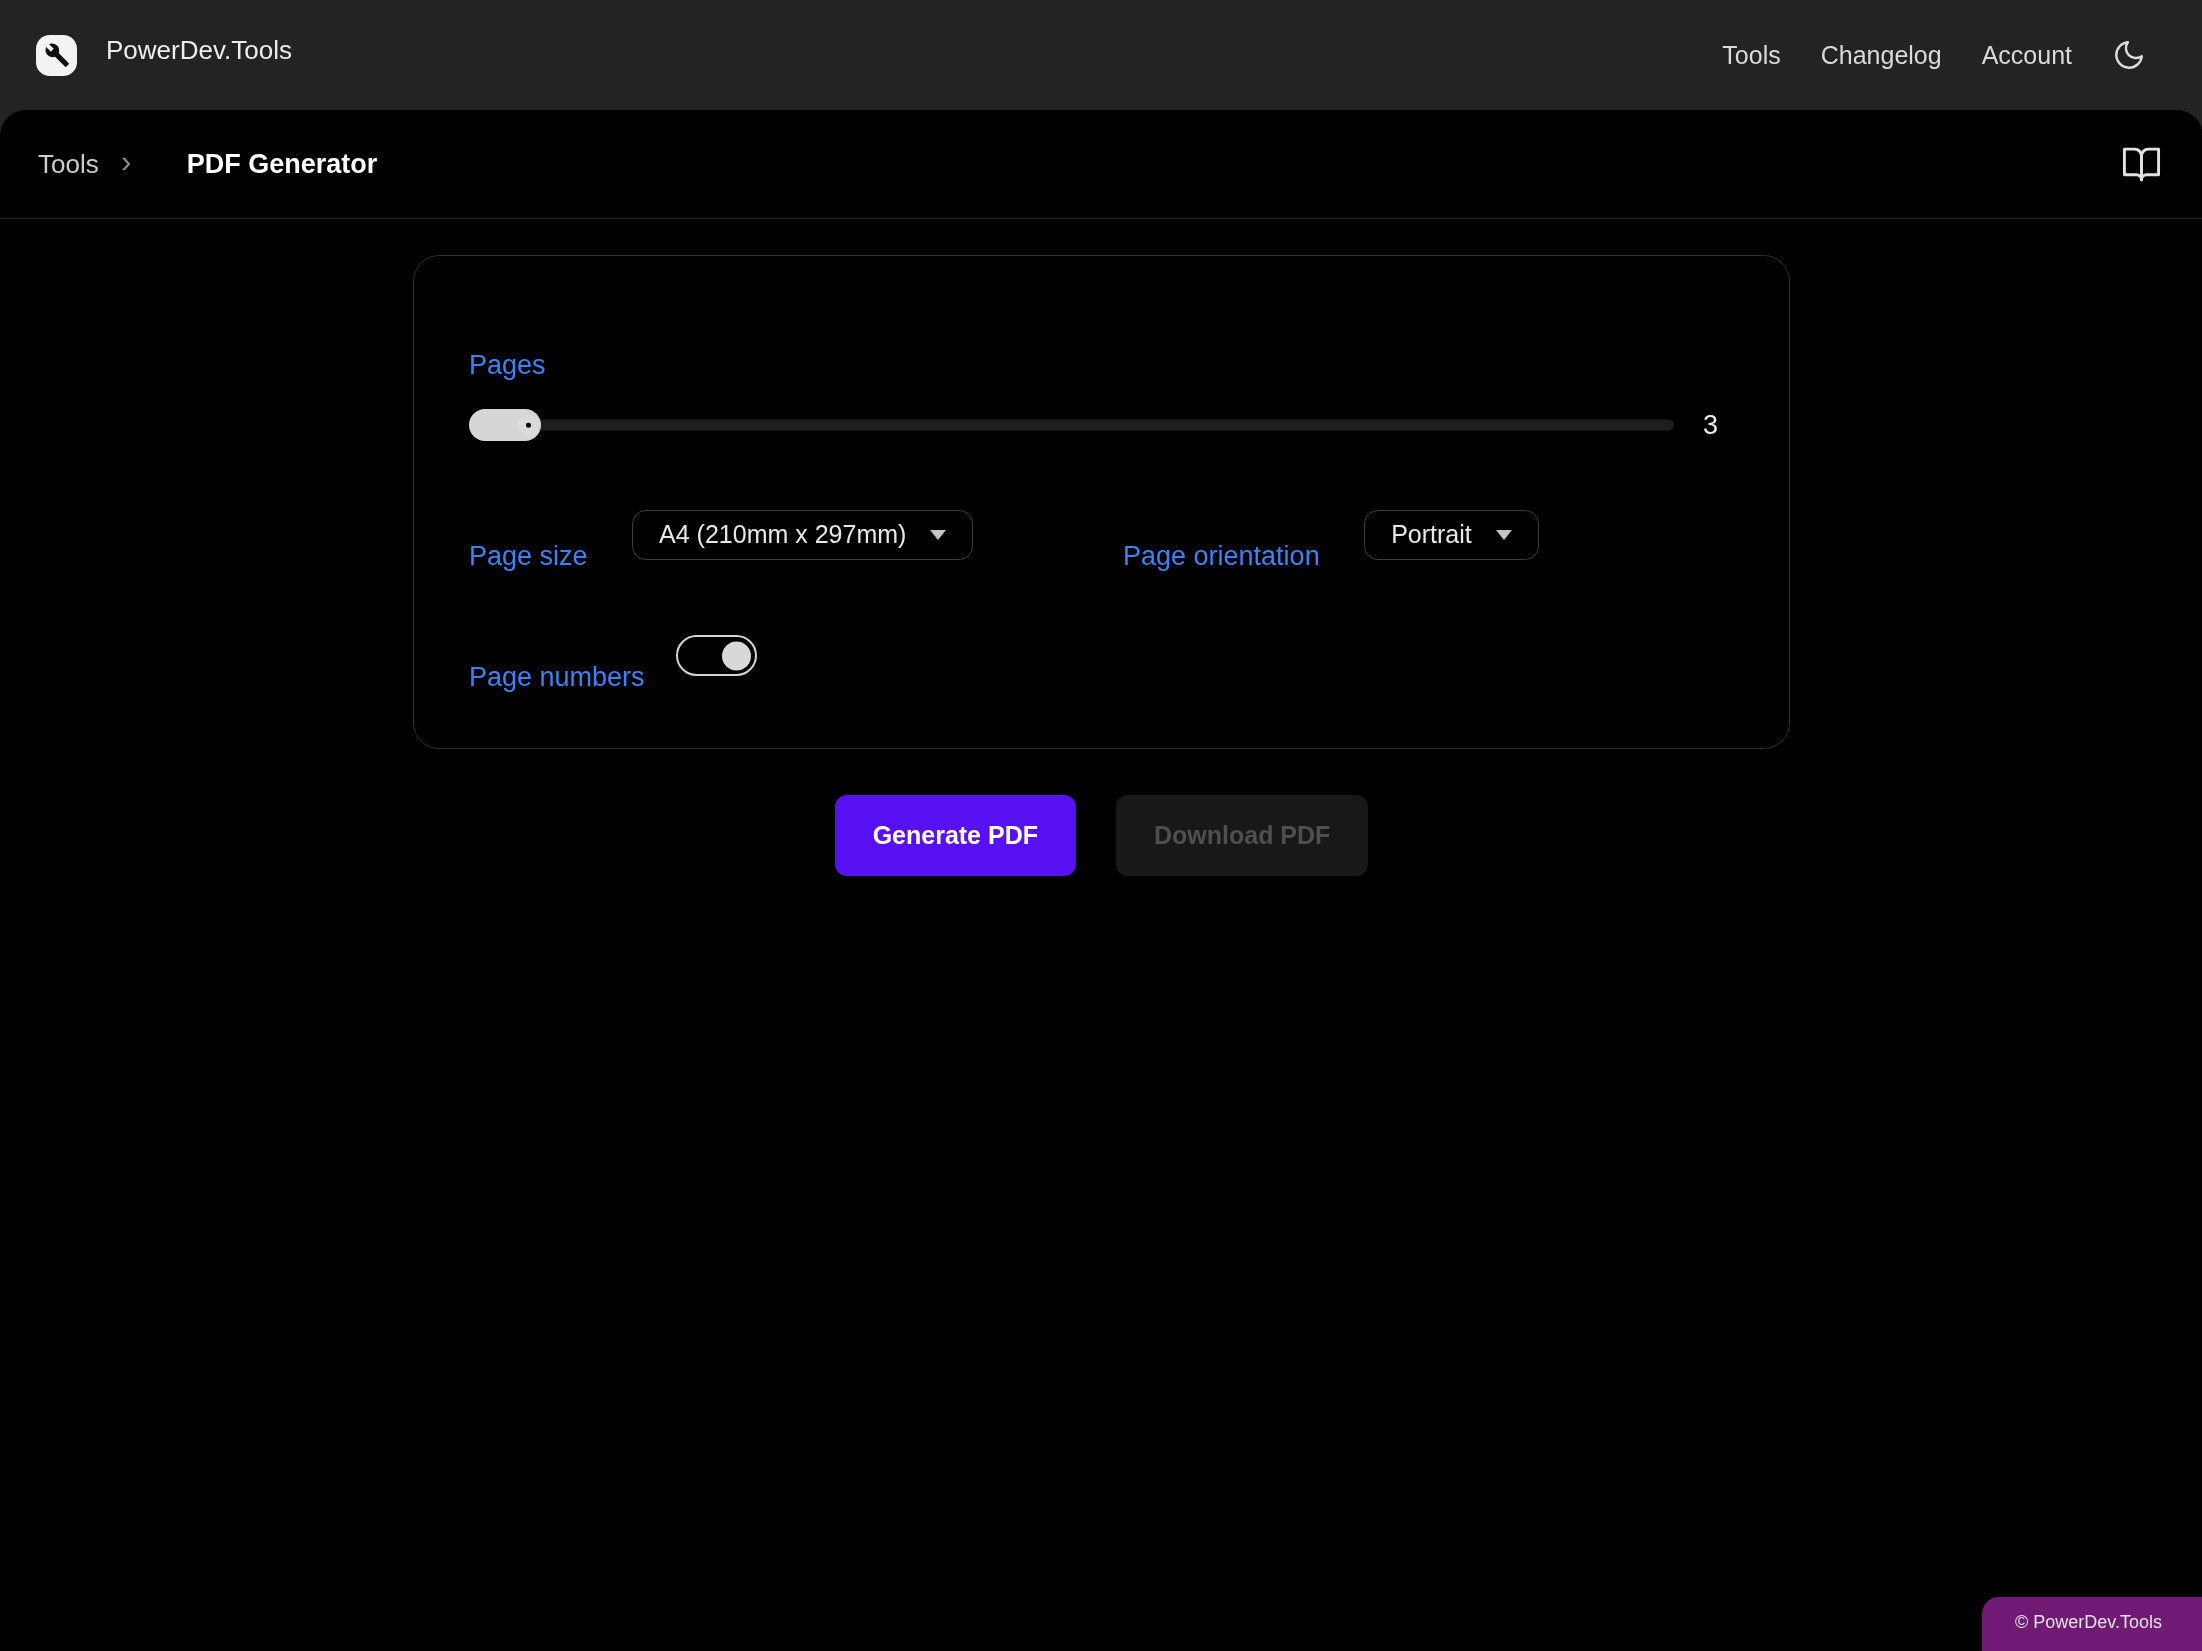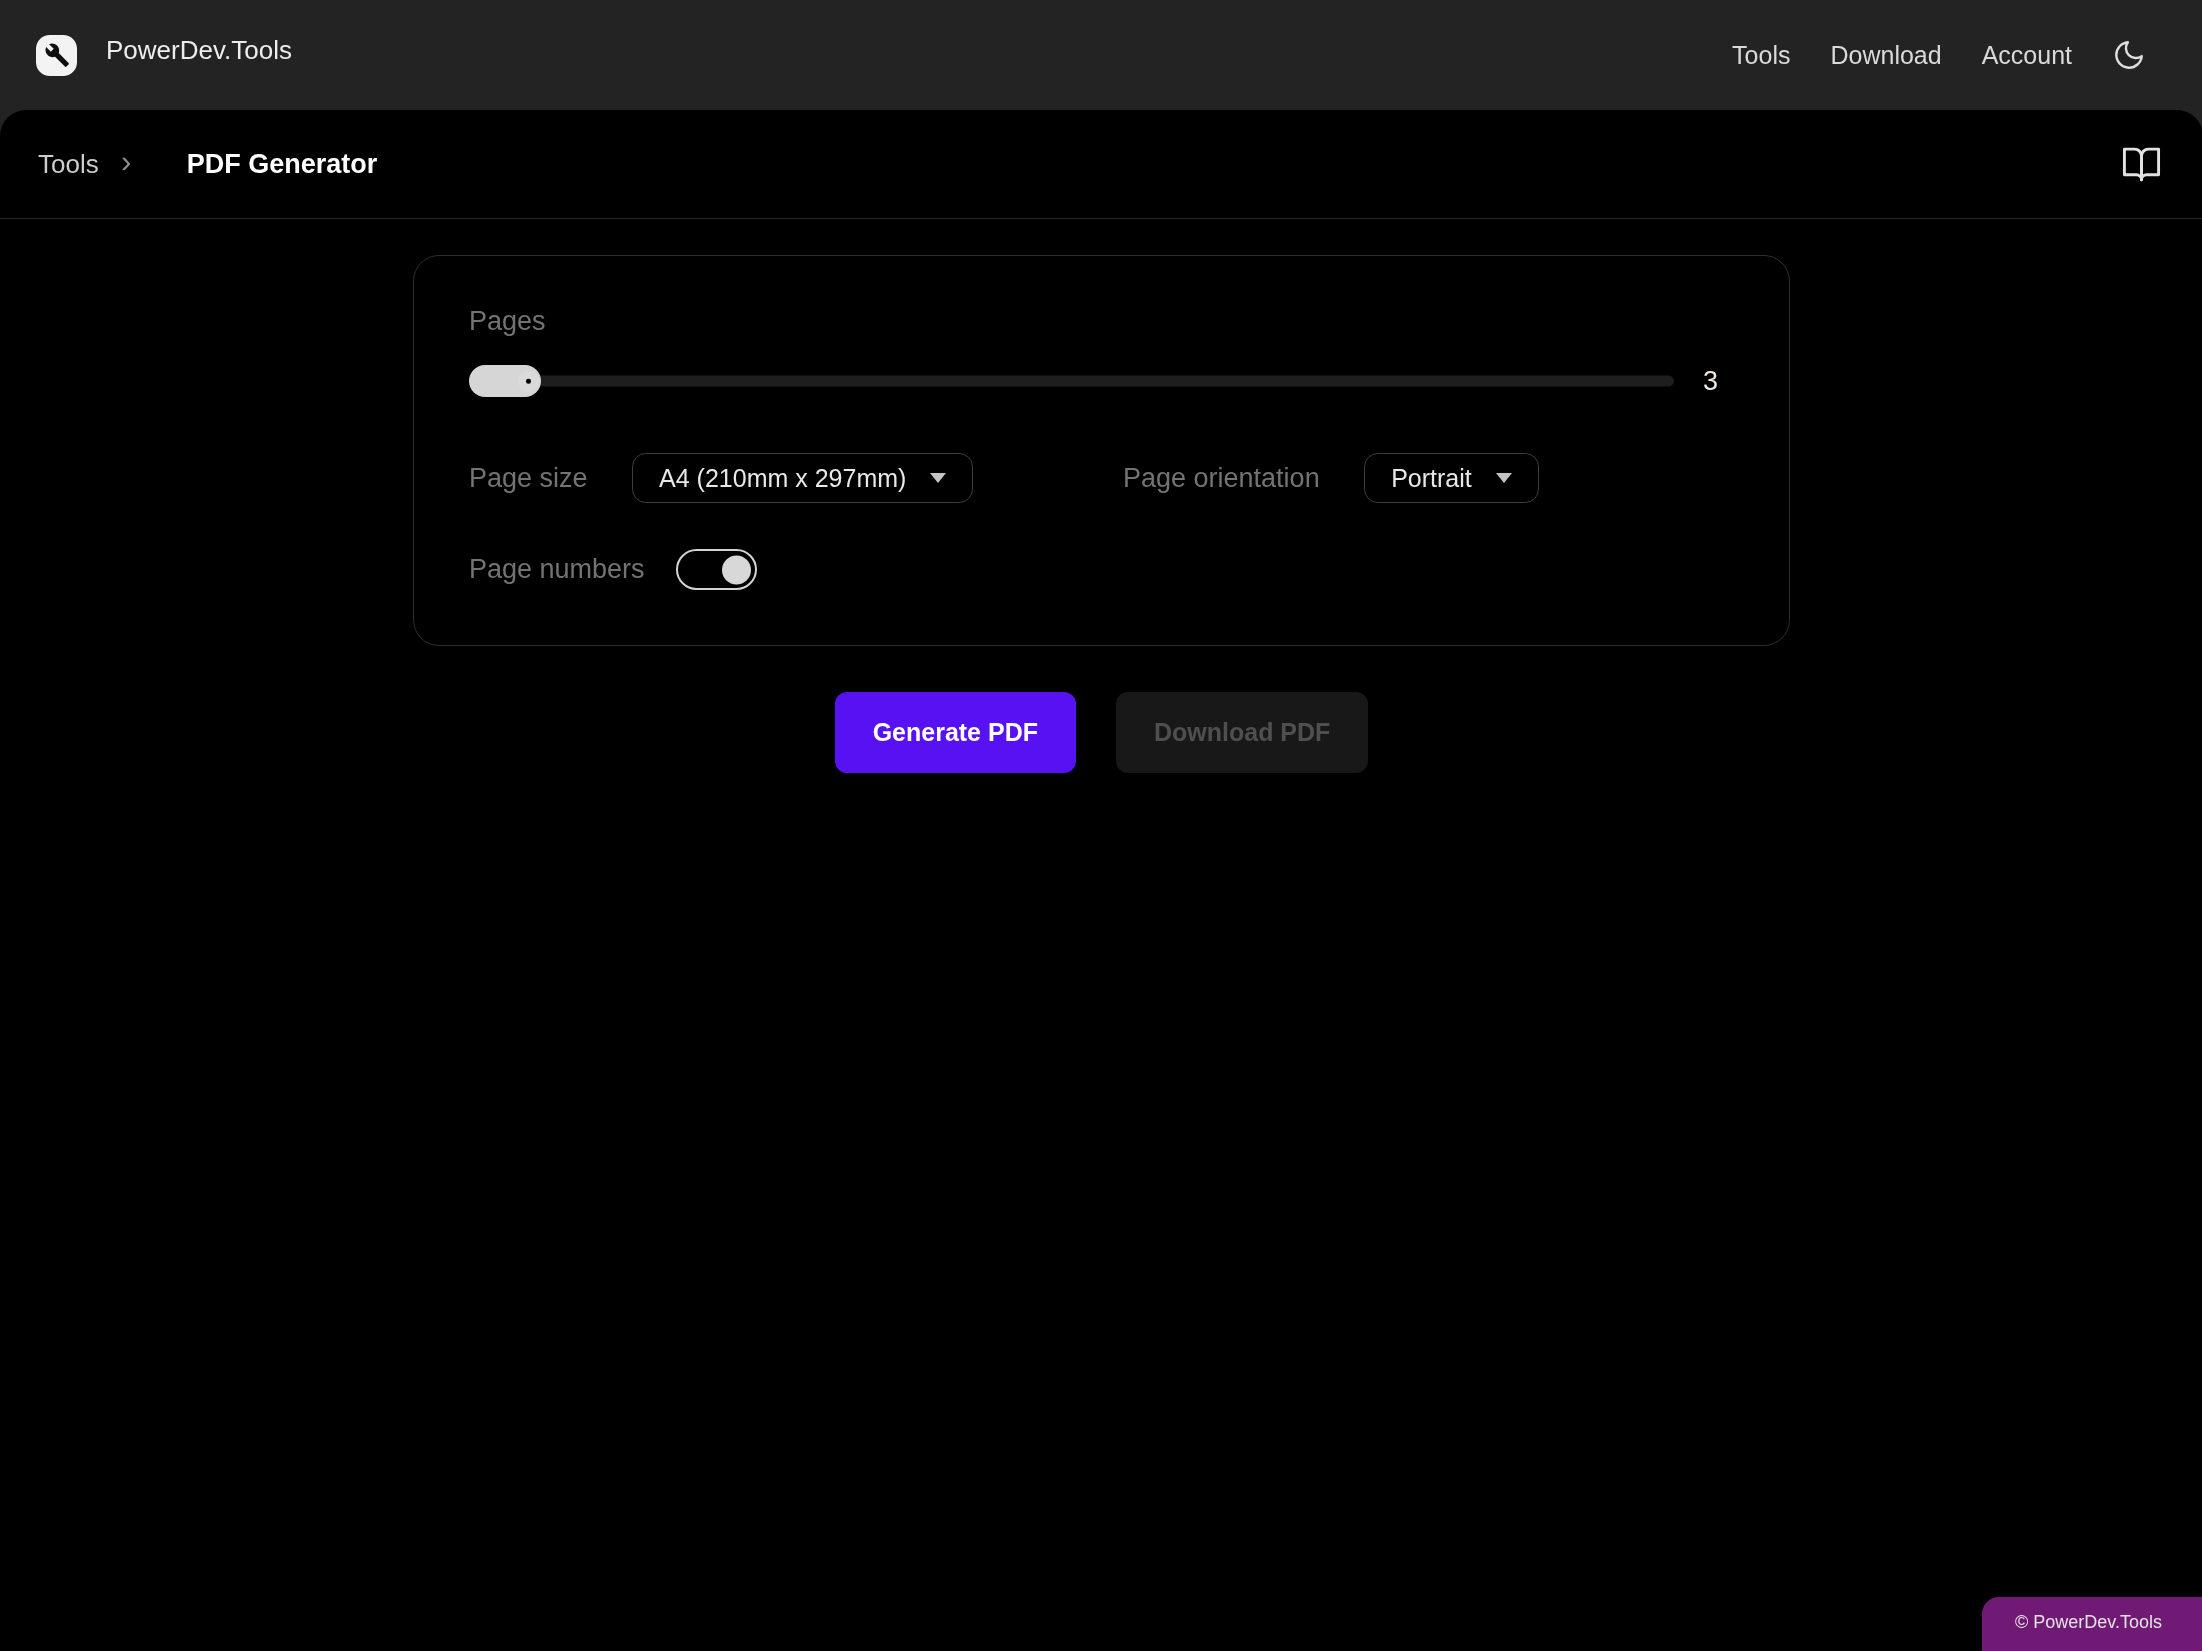--- a/index.html
+++ b/index.html
@@ -164,7 +164,7 @@
   </div>
   <nav class="nav-links">
     <span class="nav-link">Tools</span>
-    <span class="nav-link">Download</span>
+    <span class="nav-link">Changelog</span>
     <span class="nav-link">Account</span>
     <span class="theme-btn">
       <svg viewBox="0 0 24 24">

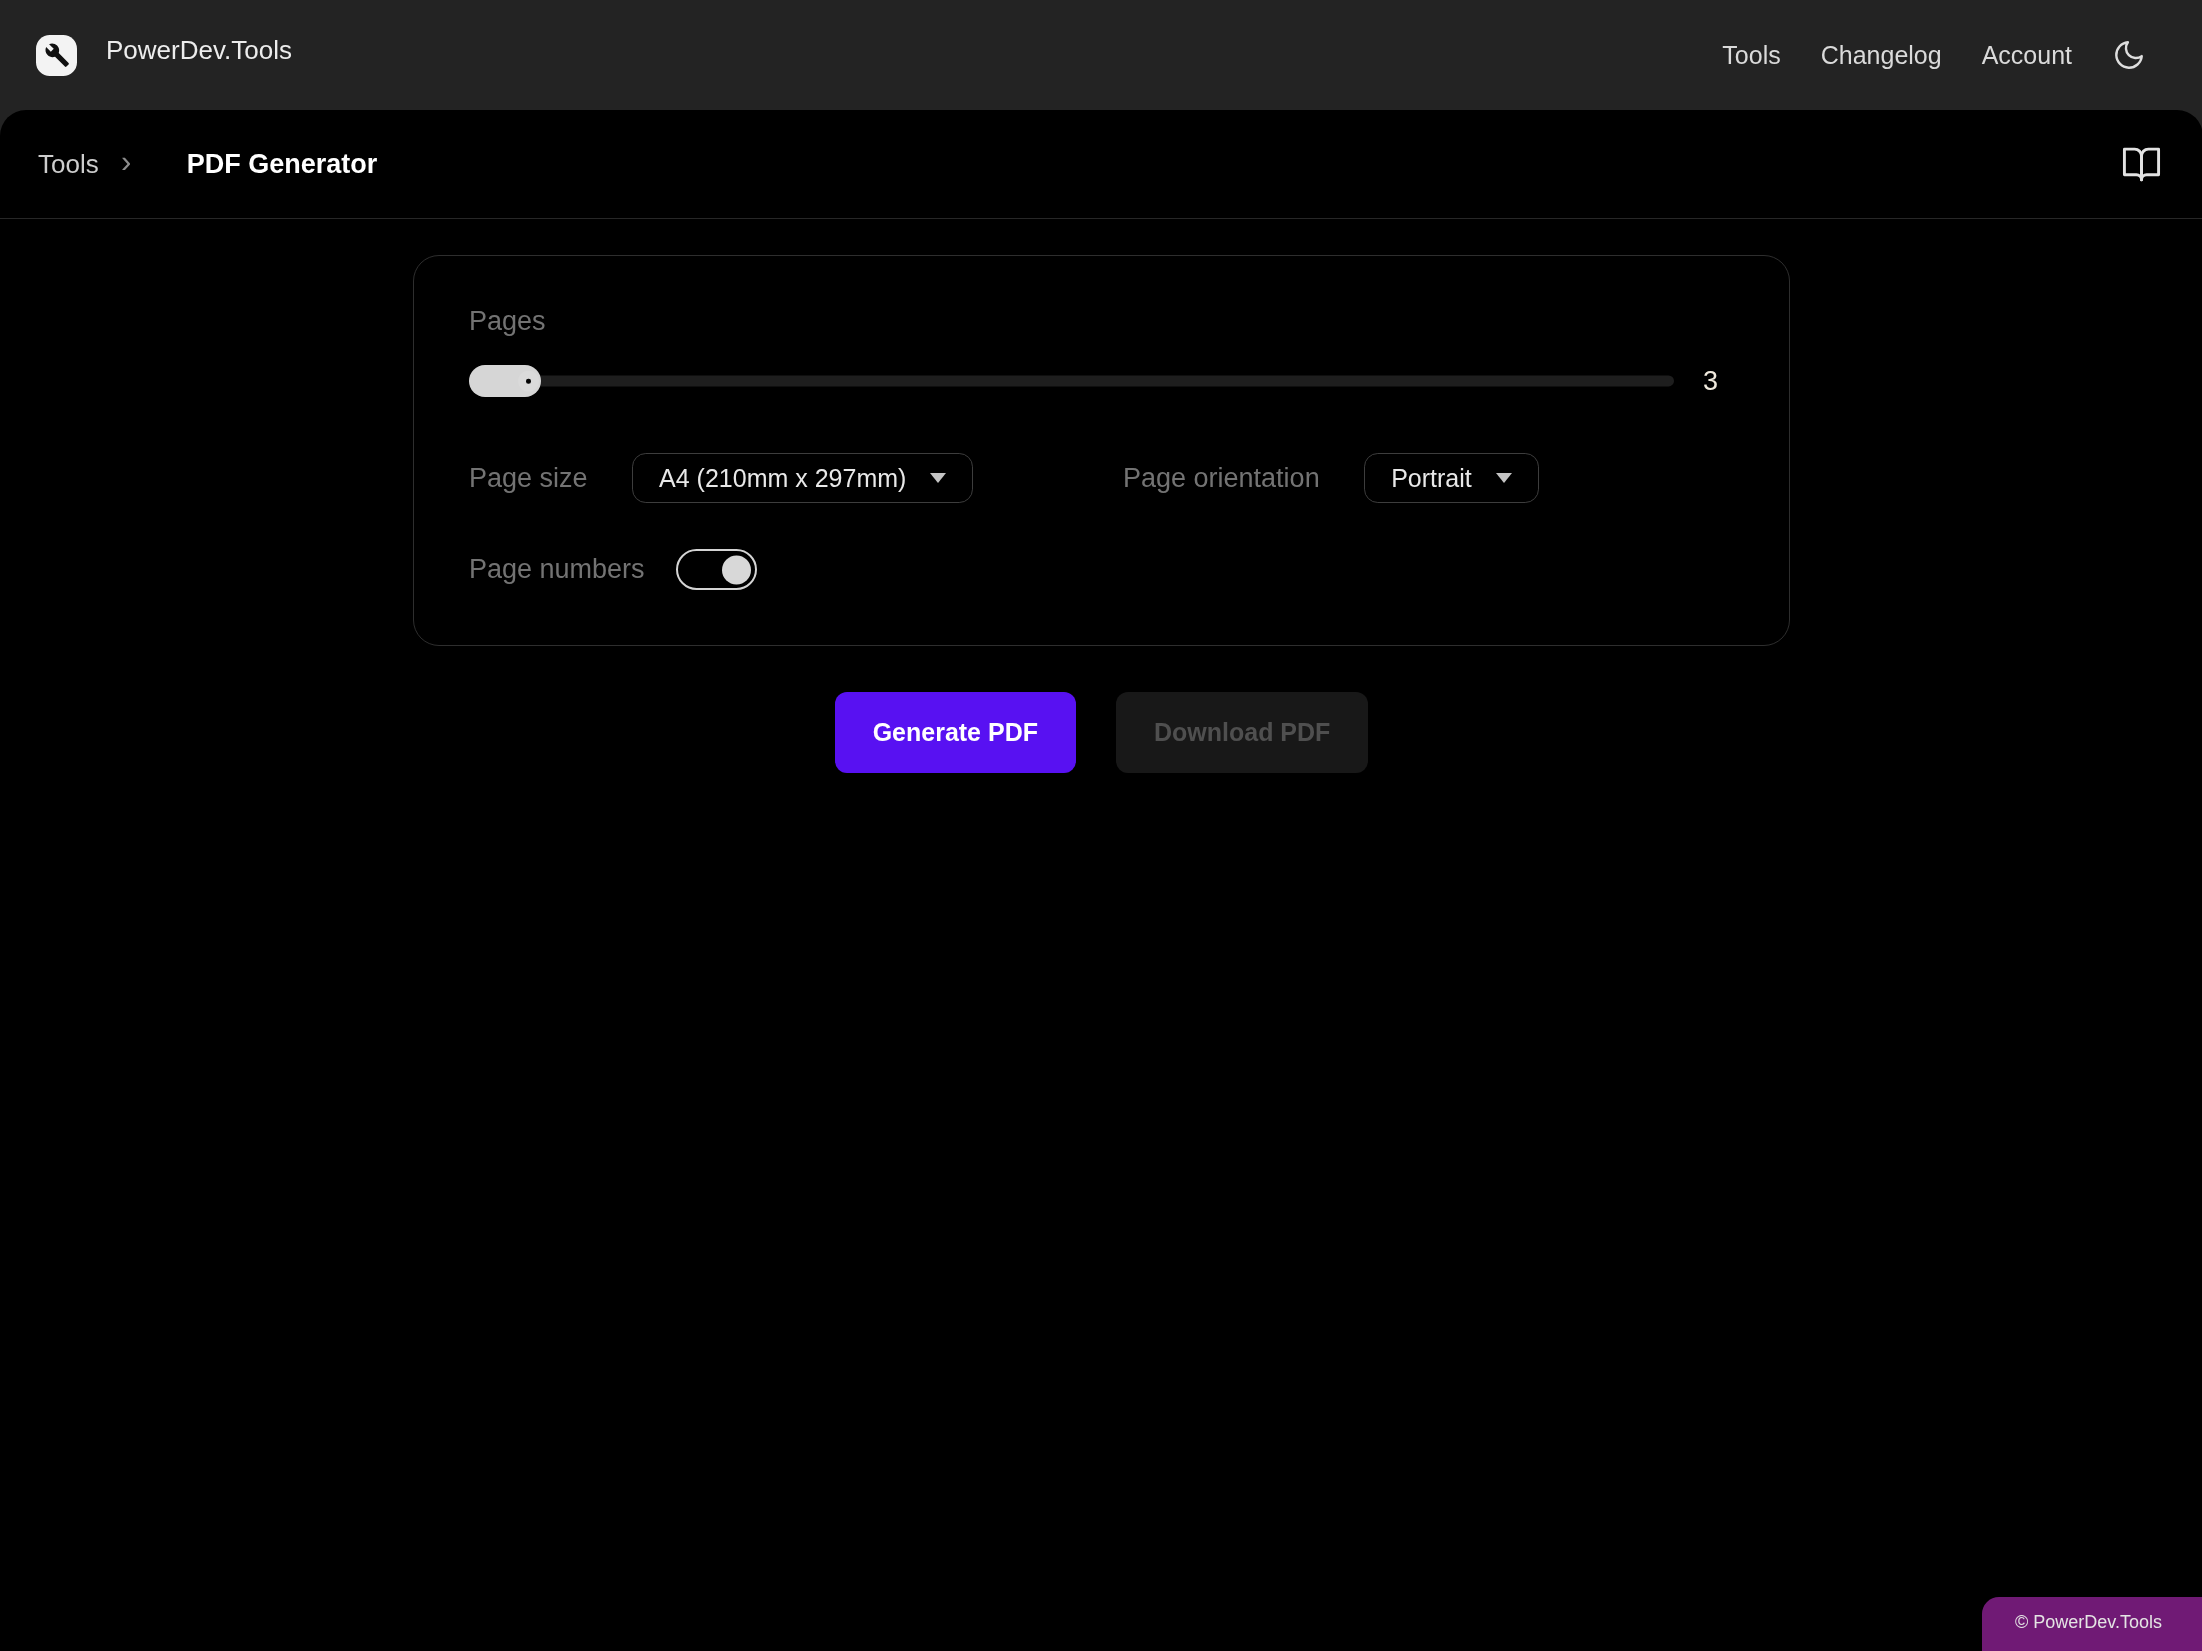--- a/index.html
+++ b/index.html
@@ -66,7 +66,7 @@
     border-radius:26px;
     padding:50px 55px 55px;
   }
-  .field-label { font-size:27px; color:#737373; }
+  .field-label { font-size:27px; color:#3b82f6;margin-top:44px; }
 
   
   .slider-row { display:flex; align-items:center; margin-top:24px; }

